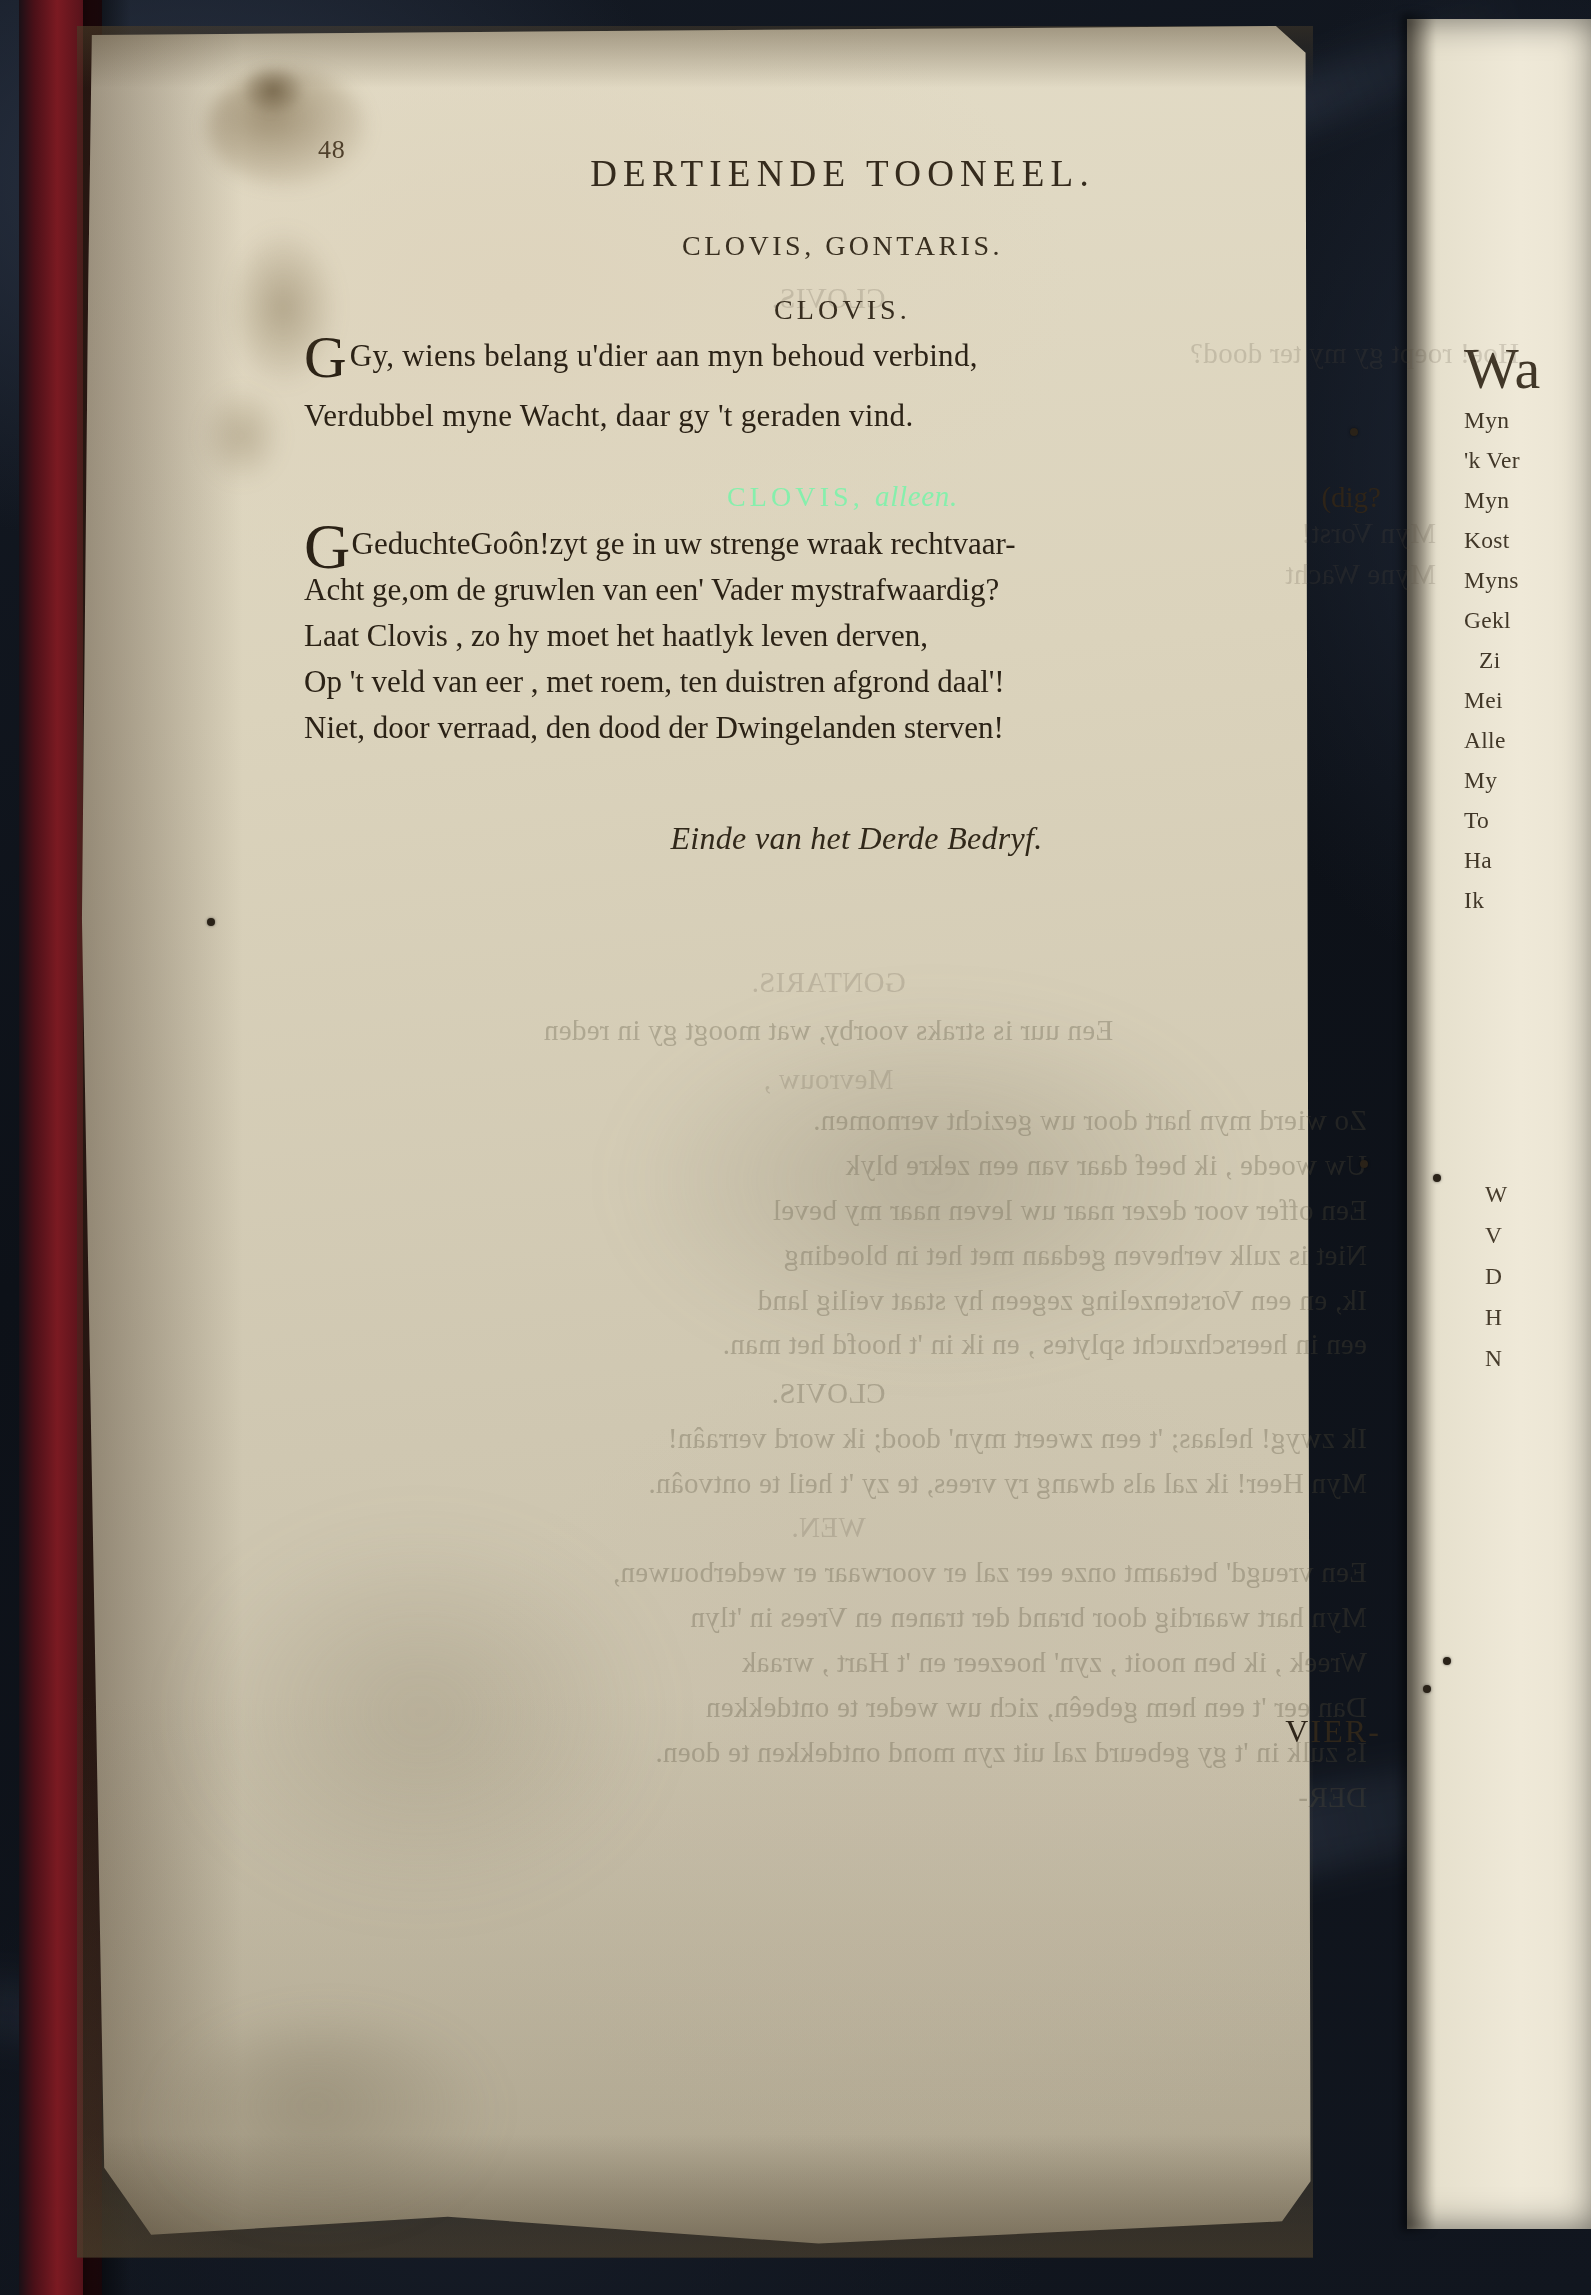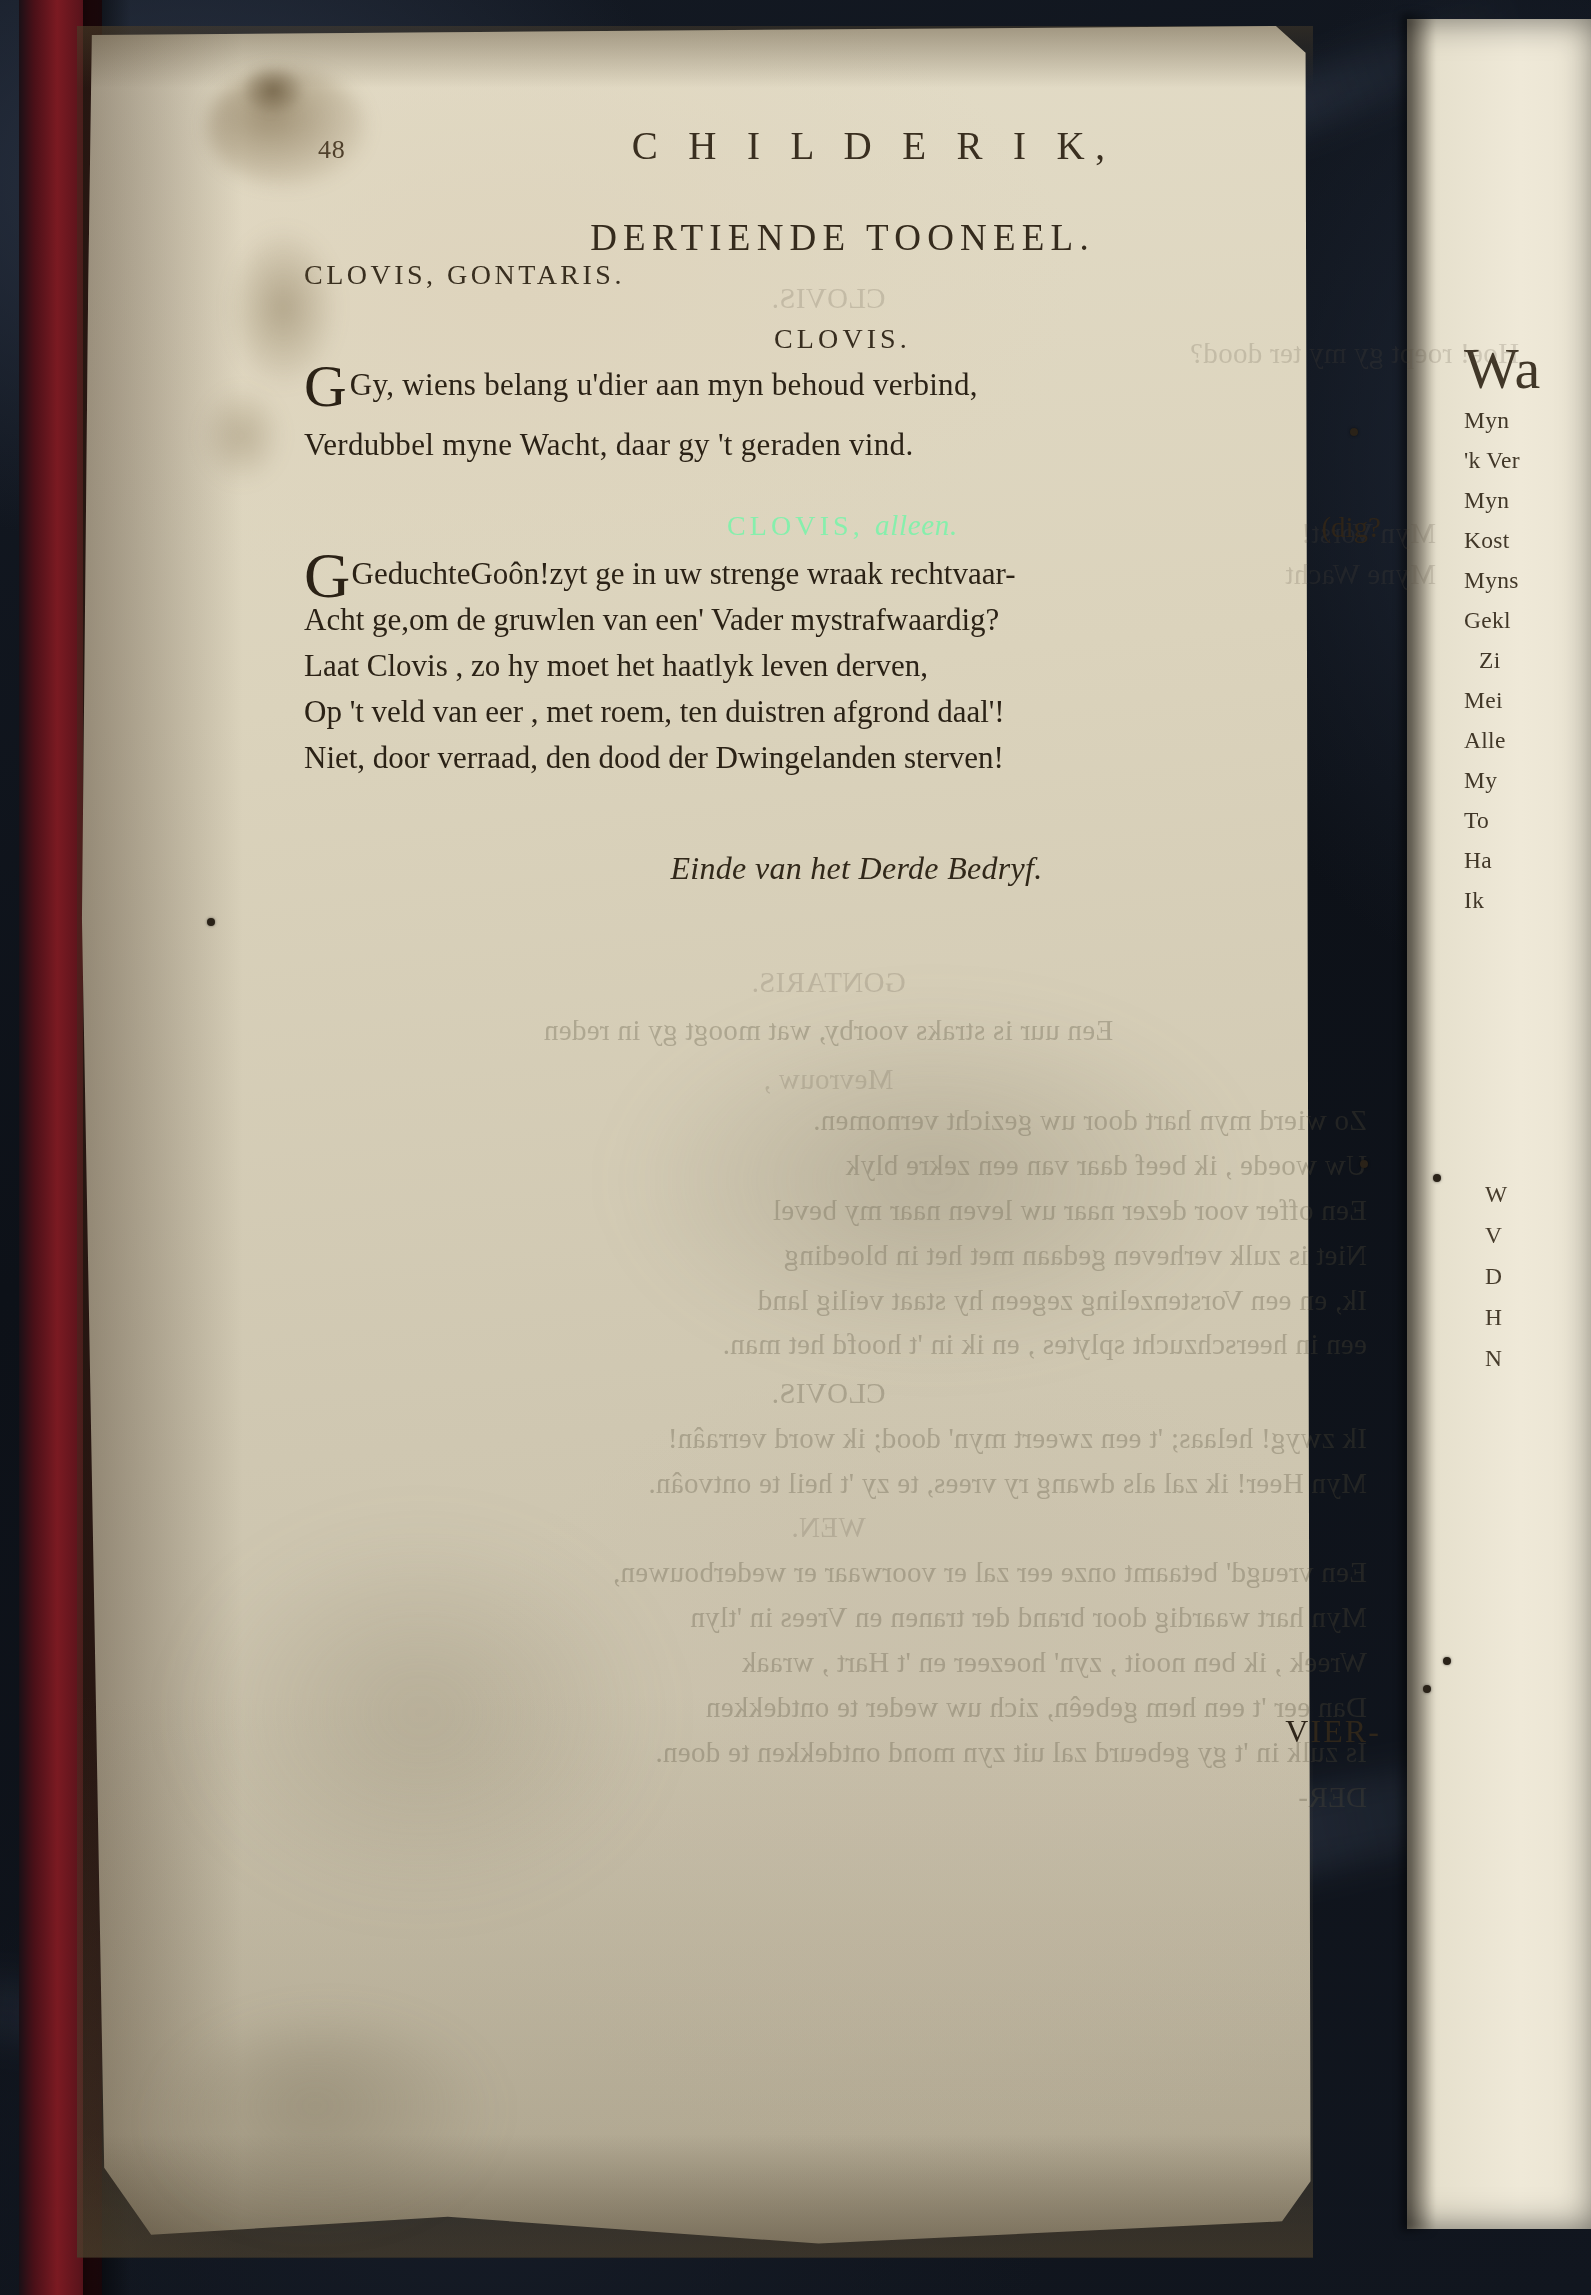--- a/index.html
+++ b/index.html
@@ -416,7 +416,6 @@
 
   <div class="content">
 
-    <div class="head-title">C H I L D E R I K,</div>
 
     <div class="scene-head">DERTIENDE TOONEEL.</div>
 

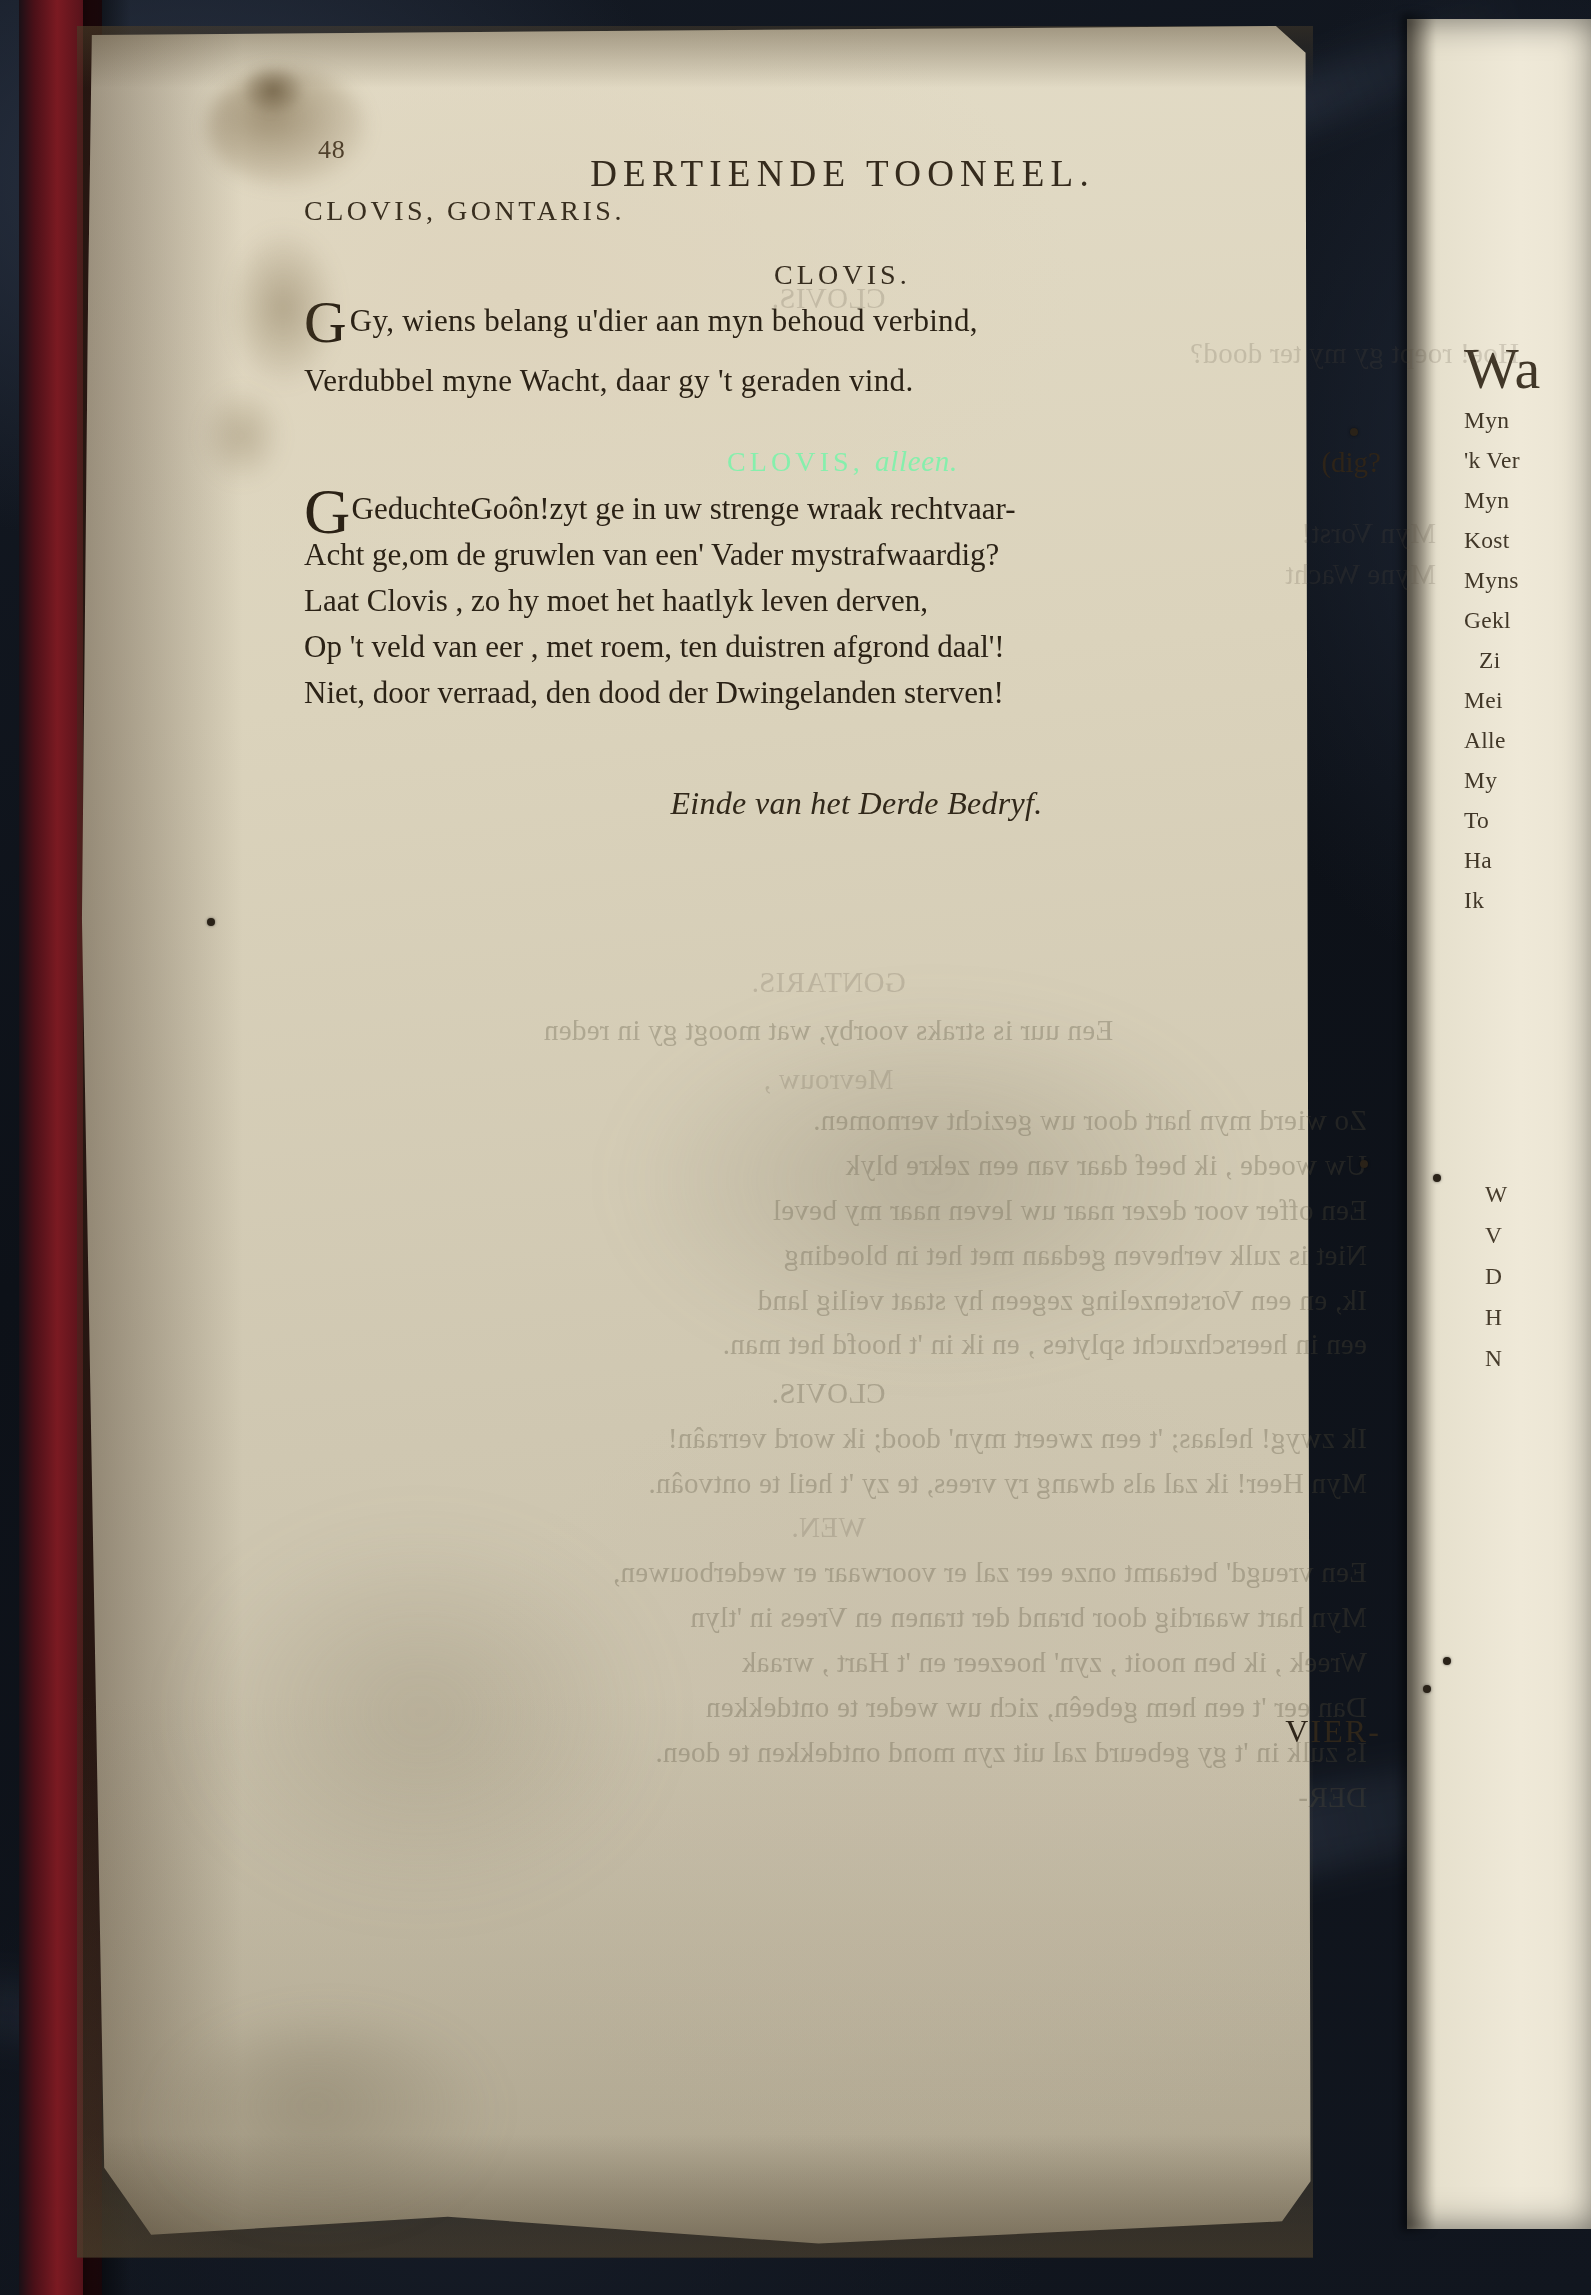--- a/index.html
+++ b/index.html
@@ -175,8 +175,10 @@
   }
 
   .persons {
+    text-align: center;
     font-size: 28px;
     letter-spacing: 3.5px;
+    margin-top: 35px;
     color: #392f20;
   }
 

